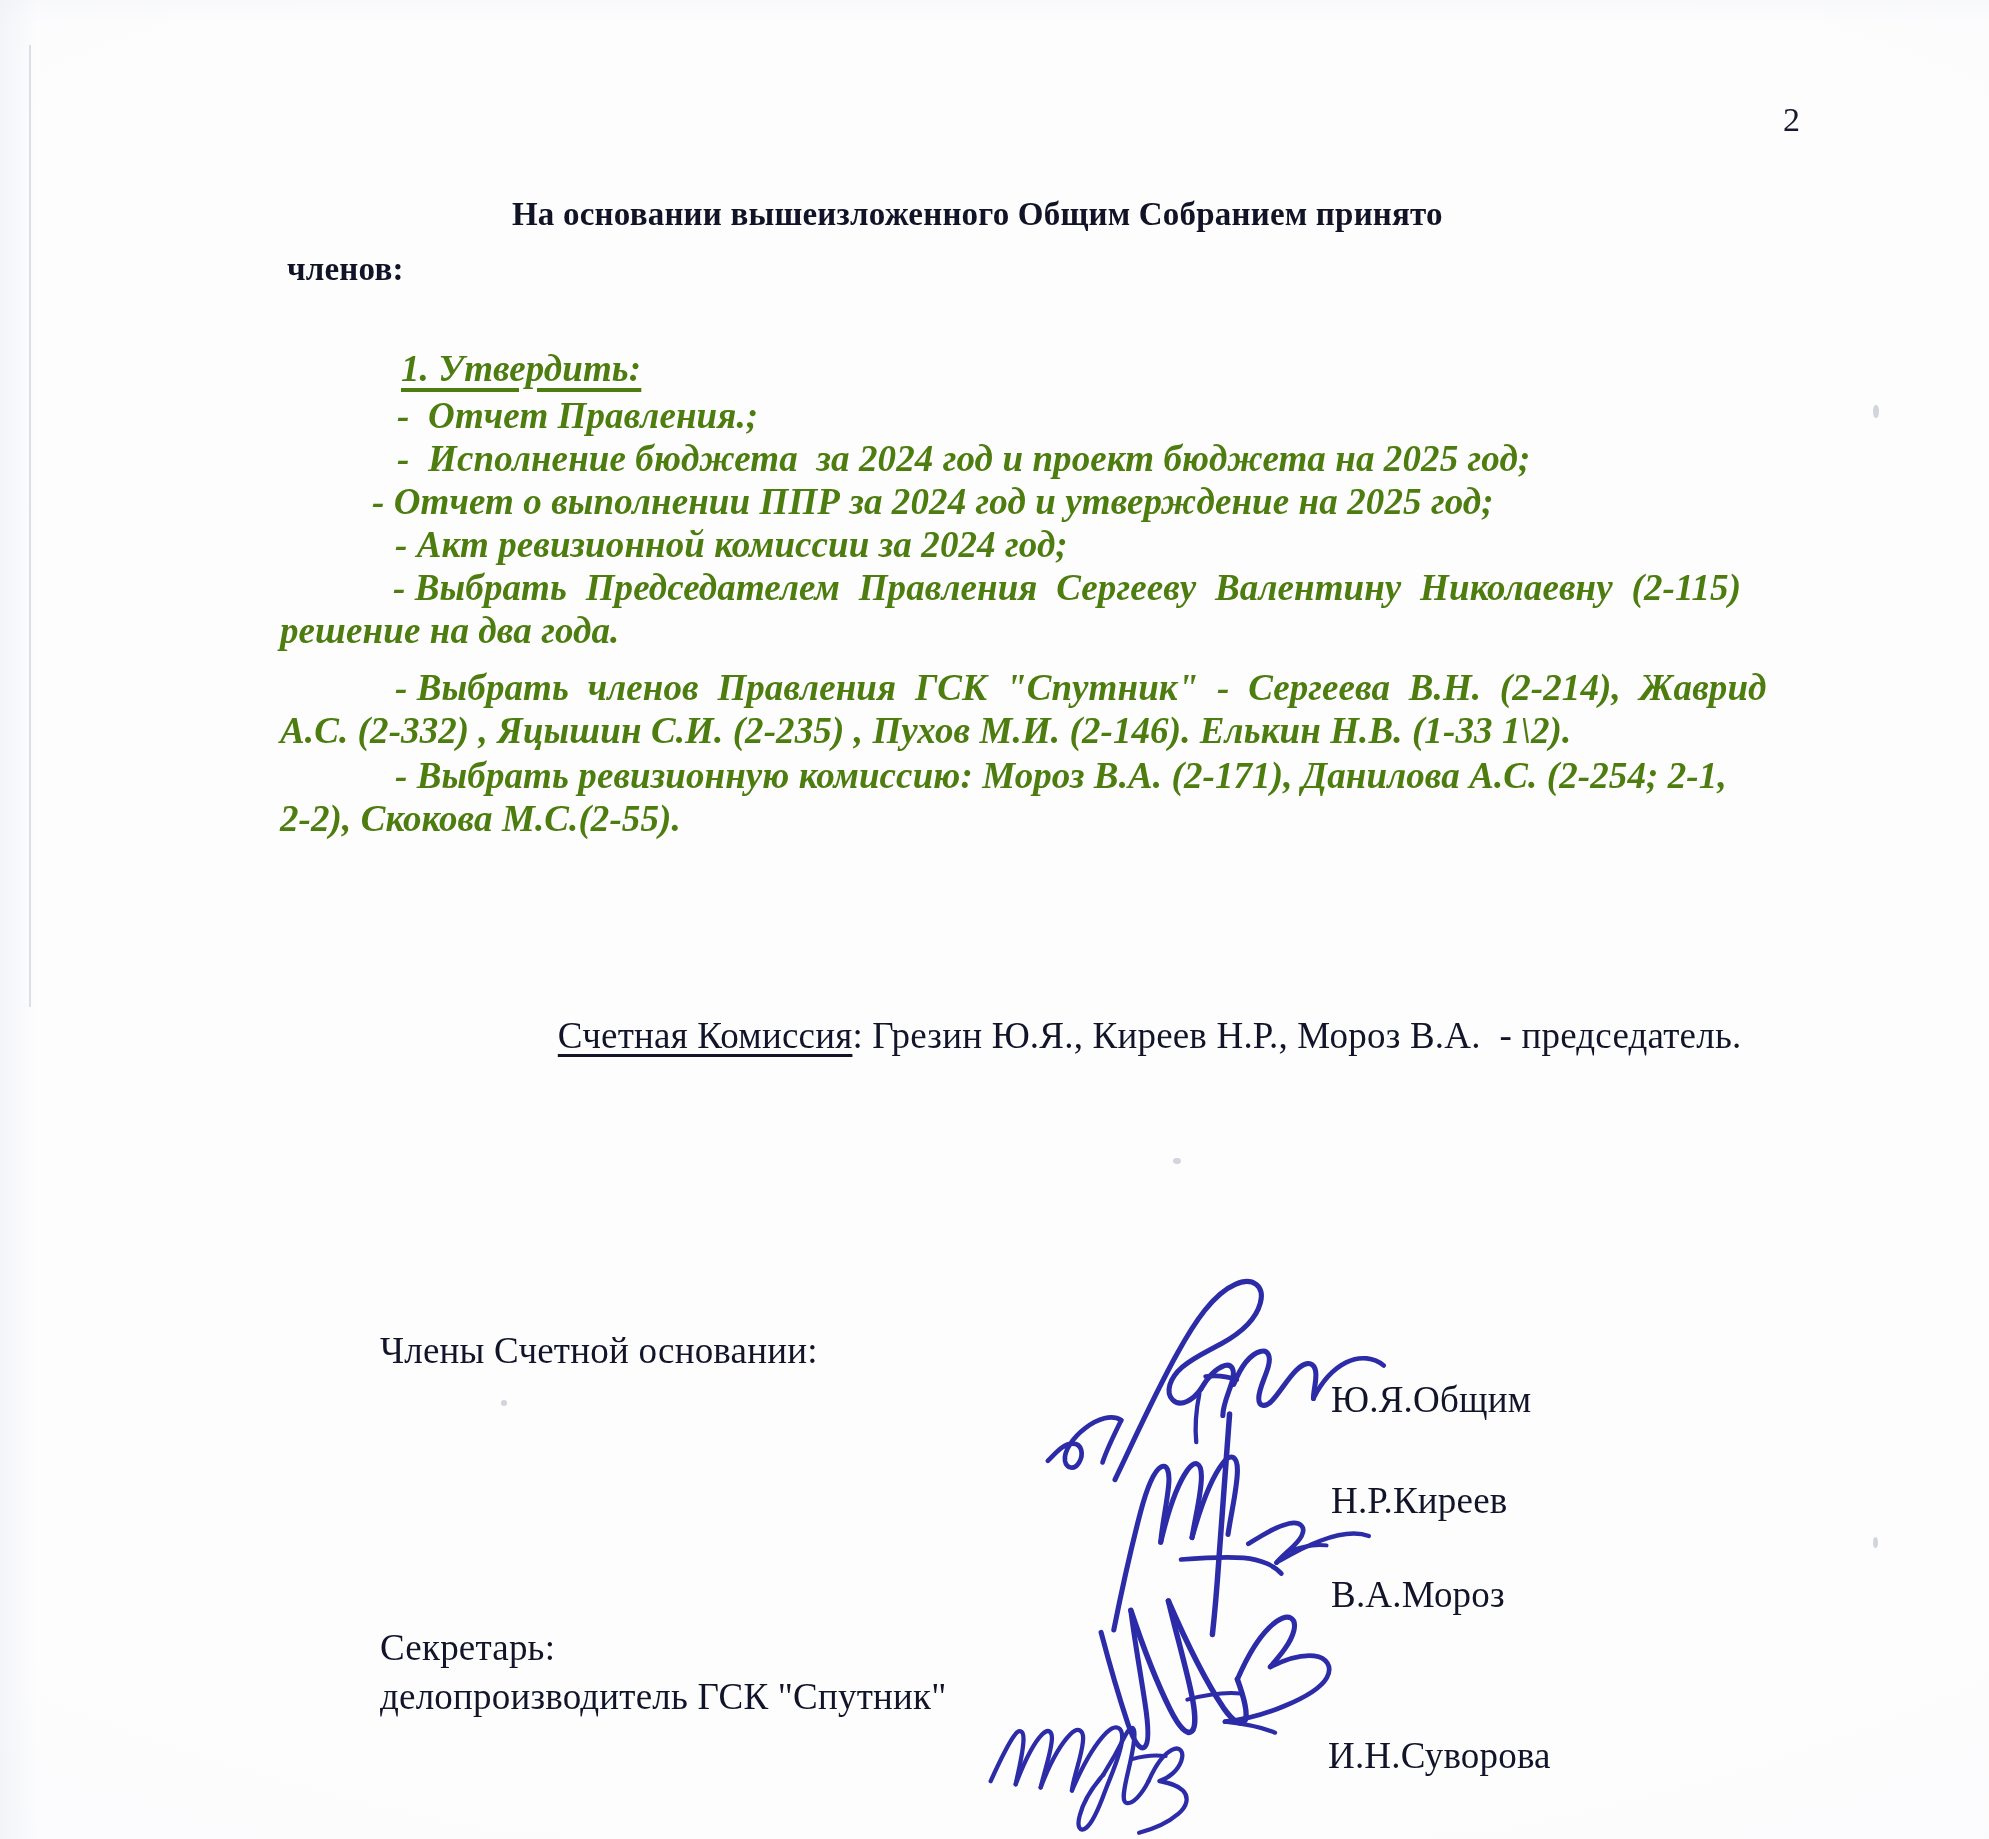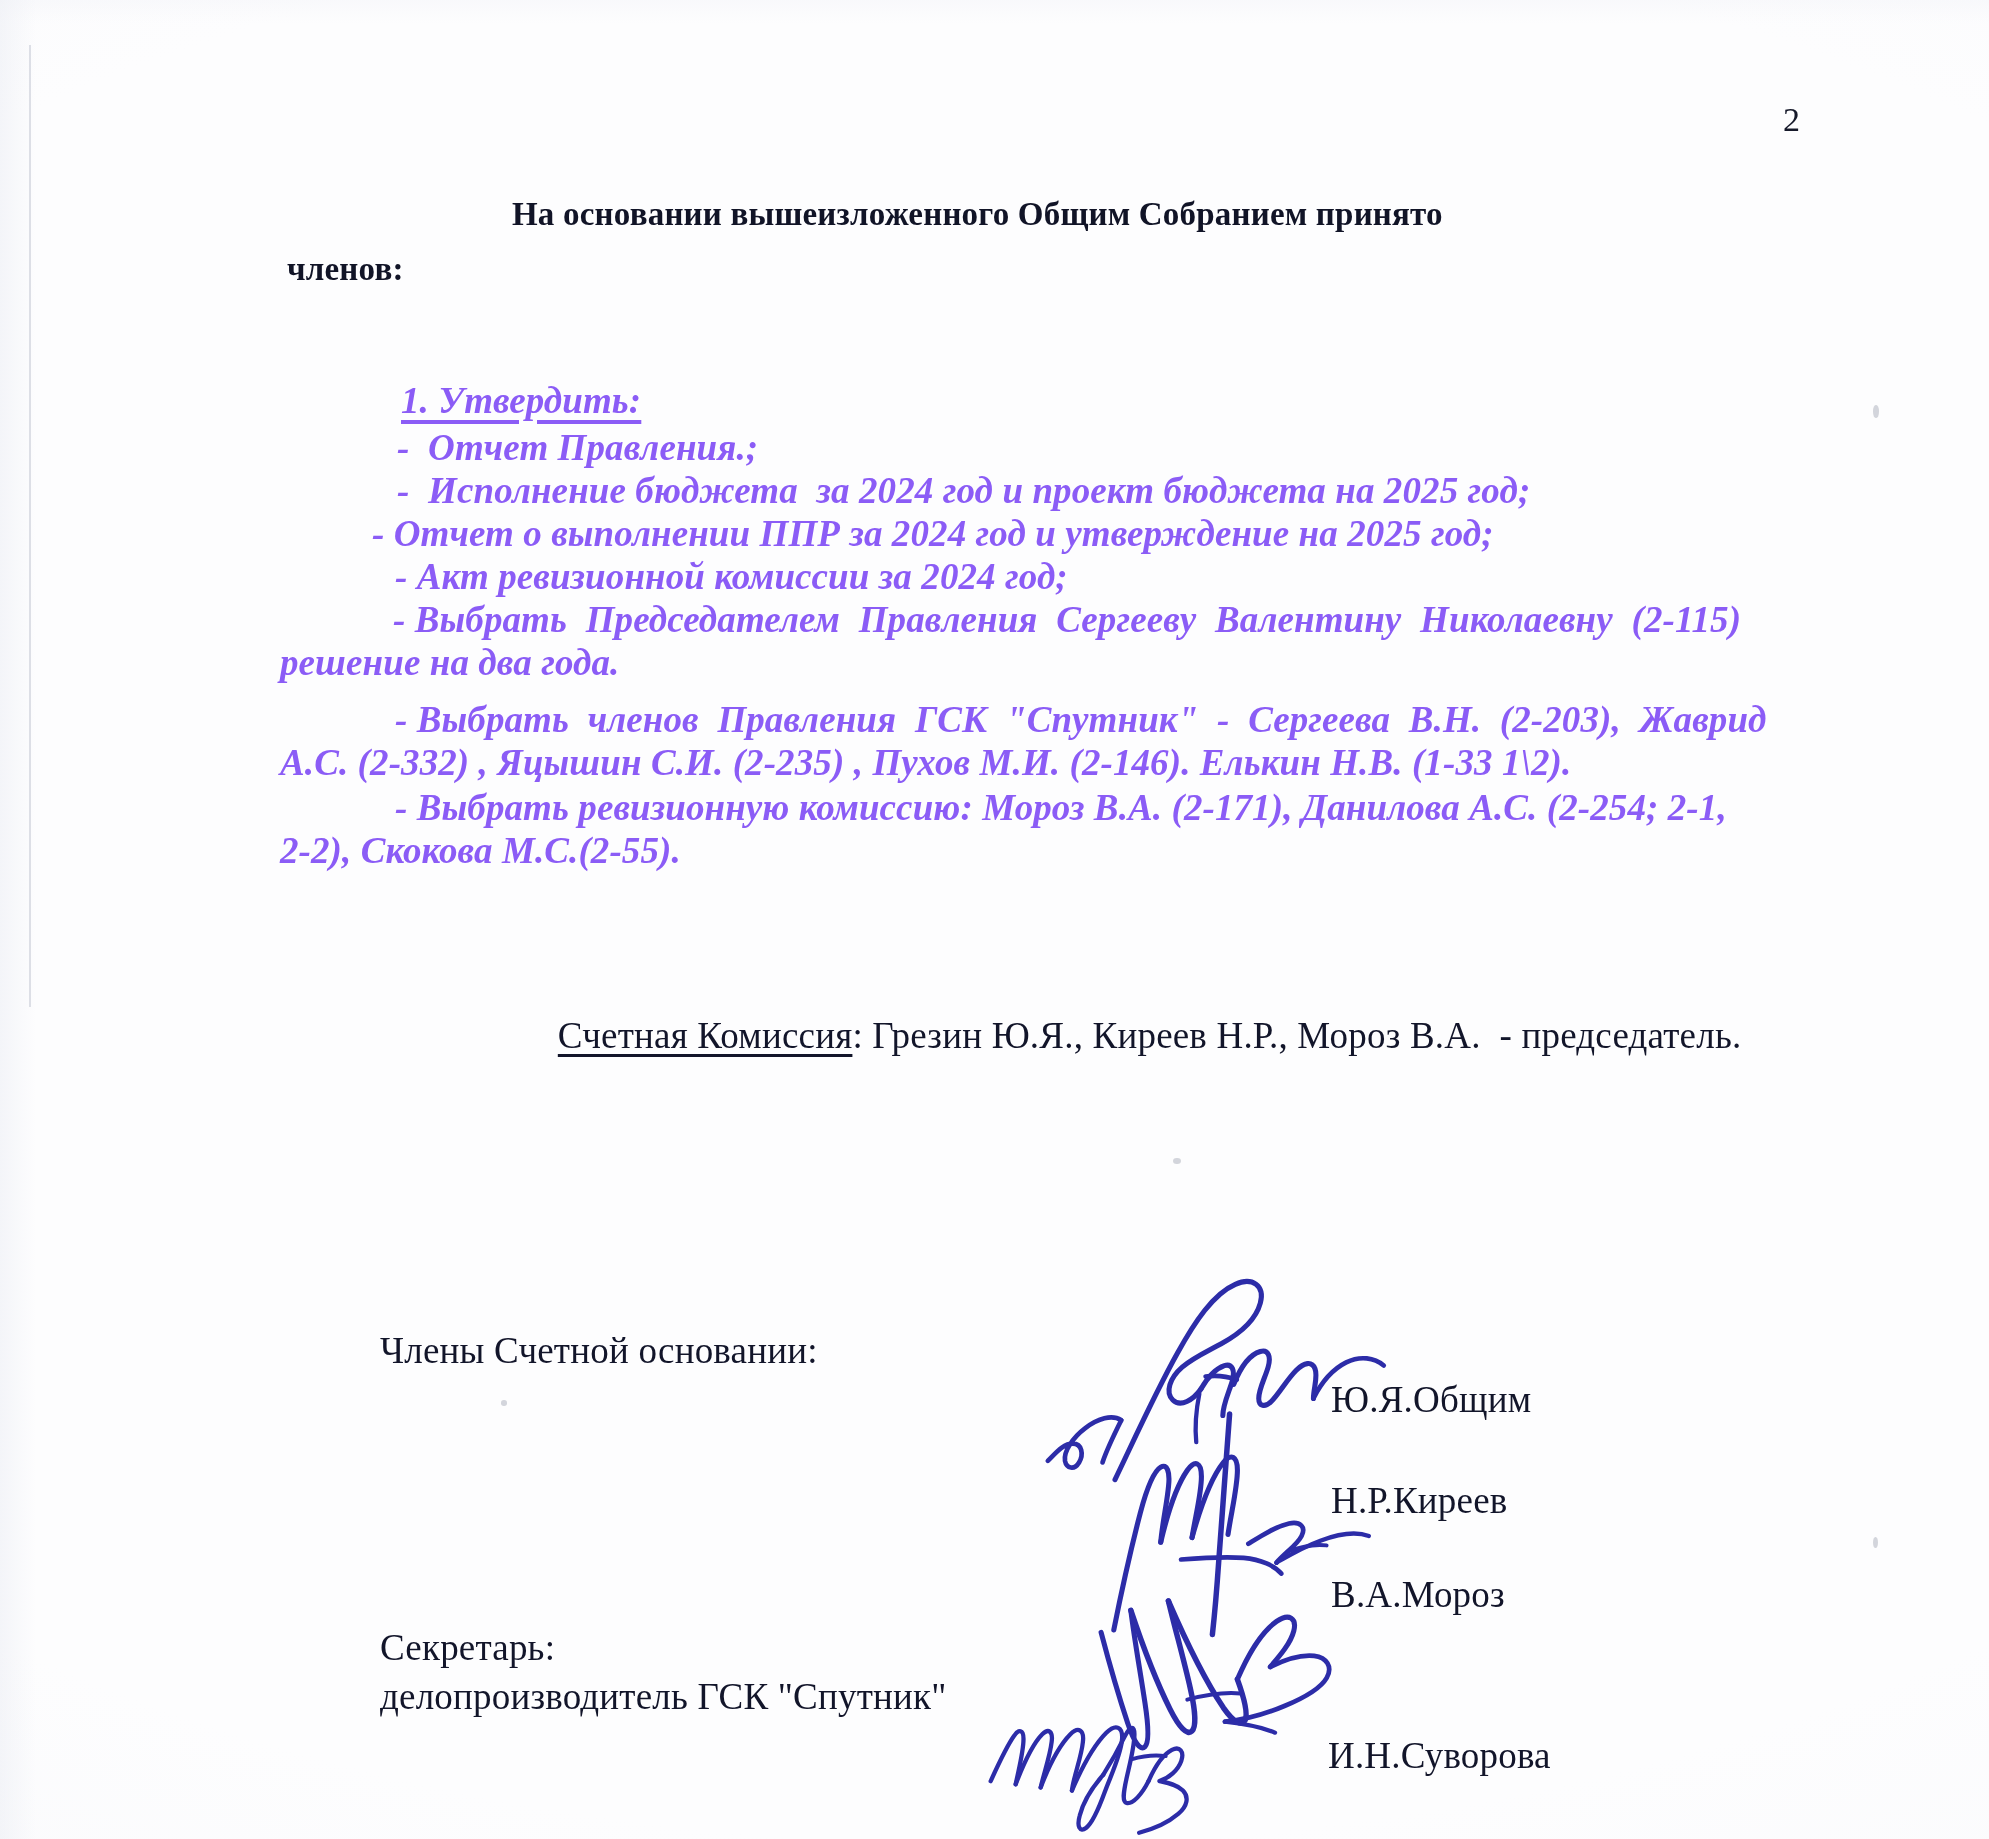--- a/index.html
+++ b/index.html
@@ -77,8 +77,7 @@
     font-style: italic;
     font-size: 37px;
     letter-spacing: 0.1px;
-    color: #8b5cf6;
-    margin-top: 32px;
+    color: #4d7c0f;
   }
 
   .underline-head {

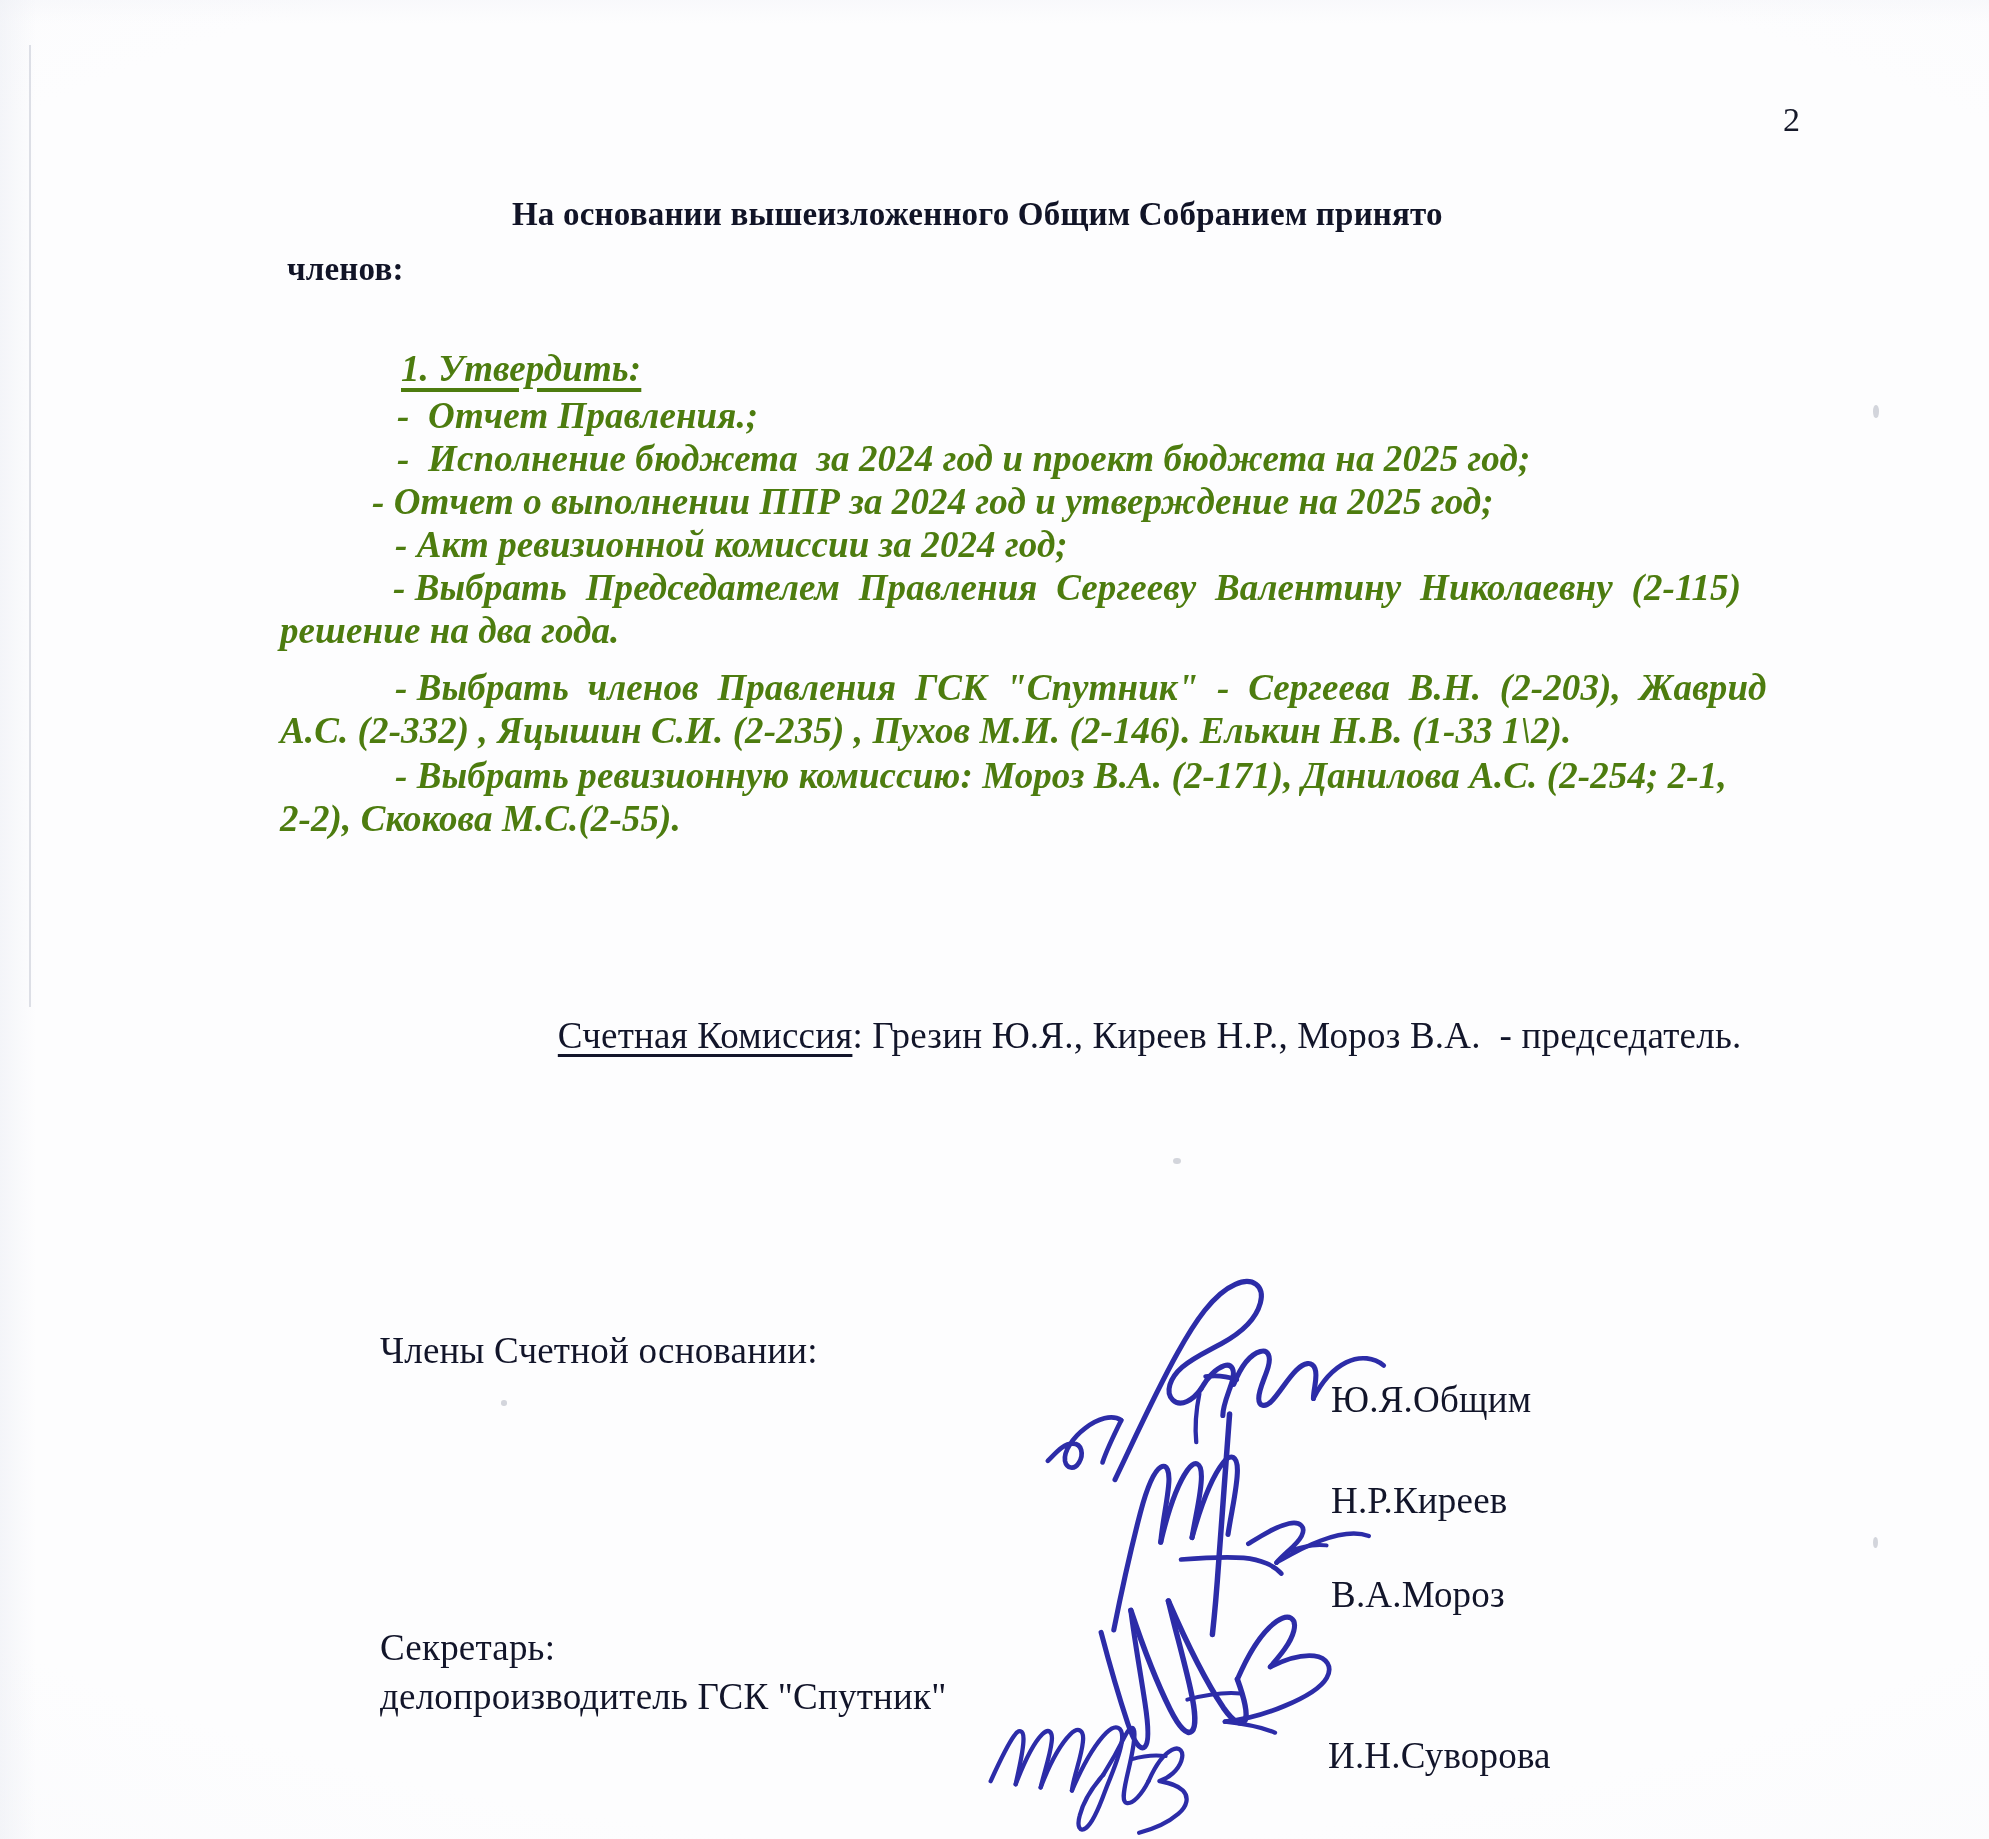--- a/index.html
+++ b/index.html
@@ -140,7 +140,7 @@
   <div class="line bi" style="top:569px;left:393px;">- Выбрать  Председателем  Правления  Сергееву  Валентину  Николаевну  (2-115)</div>
   <div class="line bi" style="top:612px;left:280px;">решение на два года.</div>
 
-  <div class="line bi" style="top:669px;left:395px;">- Выбрать  членов  Правления  ГСК  "Спутник"  -  Сергеева  В.Н.  (2-203),  Жаврид</div>
+  <div class="line bi" style="top:669px;left:395px;">- Выбрать  членов  Правления  ГСК  "Спутник"  -  Сергеева  В.Н.  (2-214),  Жаврид</div>
   <div class="line bi" style="top:712px;left:280px;">А.С. (2-332) , Яцышин С.И. (2-235) , Пухов М.И. (2-146). Елькин Н.В. (1-33 1\2).</div>
 
   <div class="line bi" style="top:757px;left:395px;">- Выбрать ревизионную комиссию: Мороз В.А. (2-171), Данилова А.С. (2-254; 2-1,</div>

